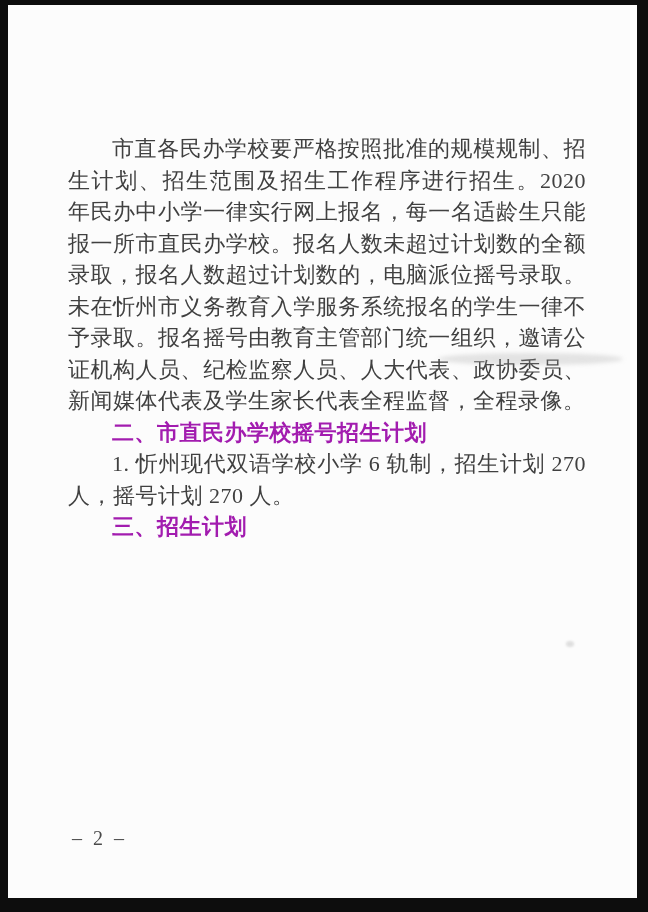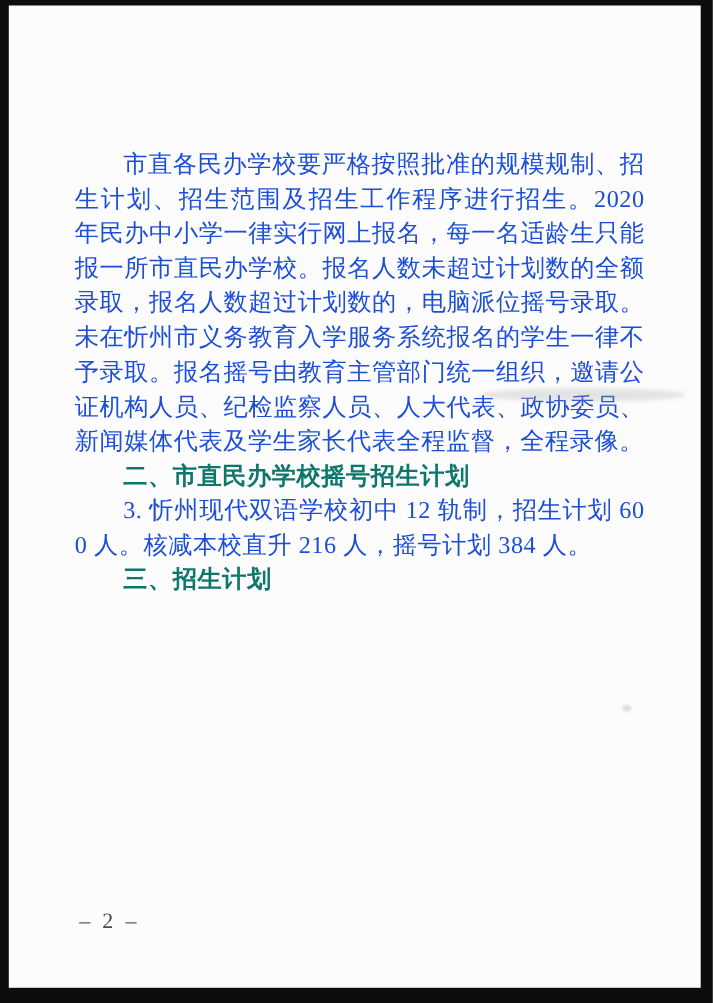--- a/index.html
+++ b/index.html
@@ -32,7 +32,7 @@
     margin: 0;
     font-size: 22px;
     line-height: 31.5px;
-    color: #1d4ed8;
+    color: #404040;
     text-align: justify;
     text-justify: inter-ideograph;
     text-indent: 2em;

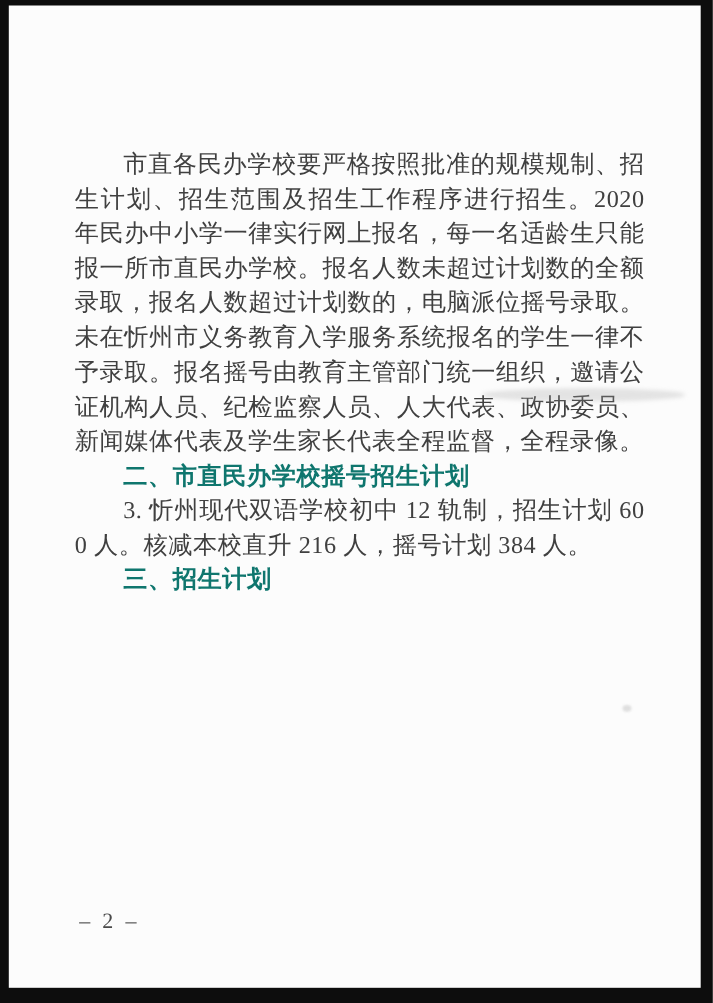--- a/index.html
+++ b/index.html
@@ -45,7 +45,7 @@
     font-weight: 700;
     font-size: 22px;
     line-height: 31.5px;
-    color: #0f766e;
+    color: #a21caf;
     text-indent: 2em;
     letter-spacing: 0.5px;
   }

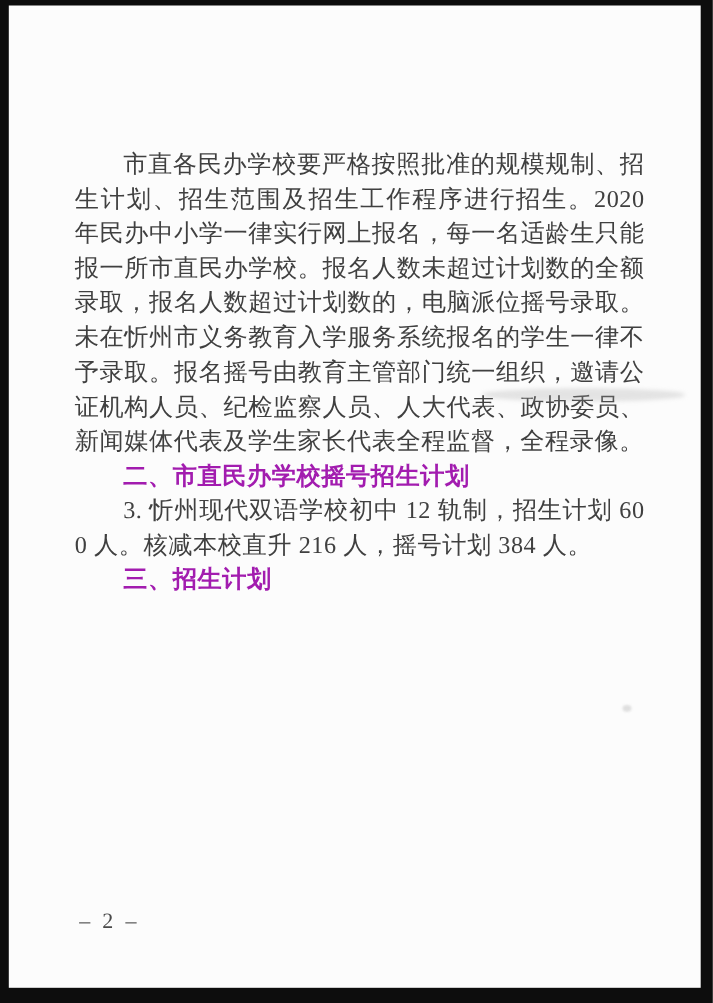--- a/index.html
+++ b/index.html
@@ -91,6 +91,7 @@
 
     <h2 class="heading">二、市直民办学校摇号招生计划</h2>
 
+    <p class="body-para">1. 忻州现代双语学校小学 6 轨制，招生计划 270 人，摇号计划 270 人。</p>
 
 
     <p class="body-para">3. 忻州现代双语学校初中 12 轨制，招生计划 600 人。核减本校直升 216 人，摇号计划 384 人。</p>

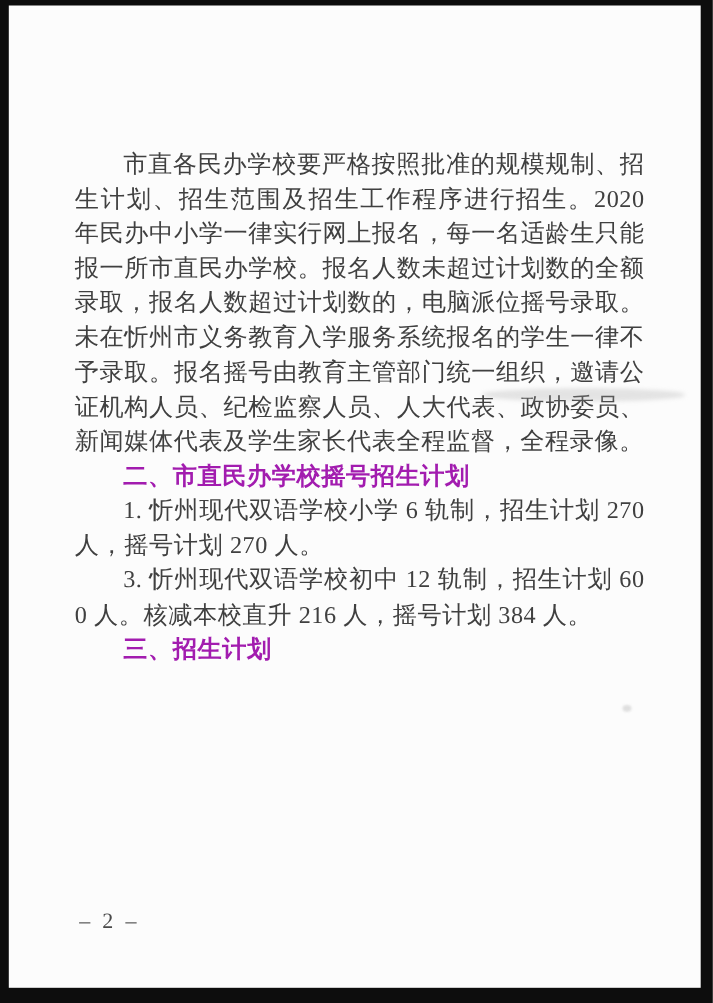--- a/index.html
+++ b/index.html
@@ -94,7 +94,6 @@
     <p class="body-para">1. 忻州现代双语学校小学 6 轨制，招生计划 270 人，摇号计划 270 人。</p>
 
 
-    <p class="body-para">3. 忻州现代双语学校初中 12 轨制，招生计划 600 人。核减本校直升 216 人，摇号计划 384 人。</p>
 
 
 

